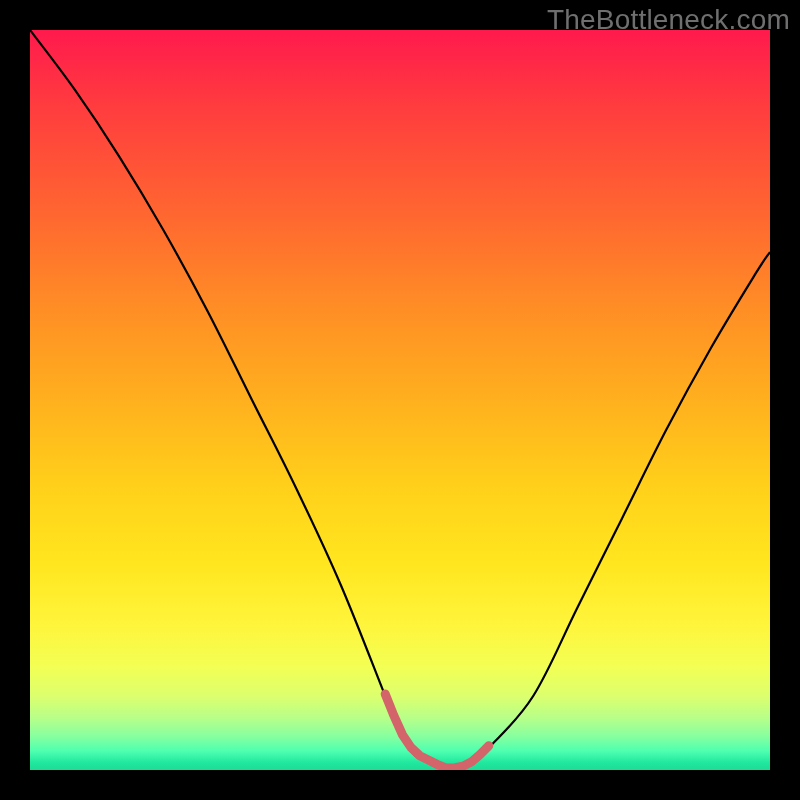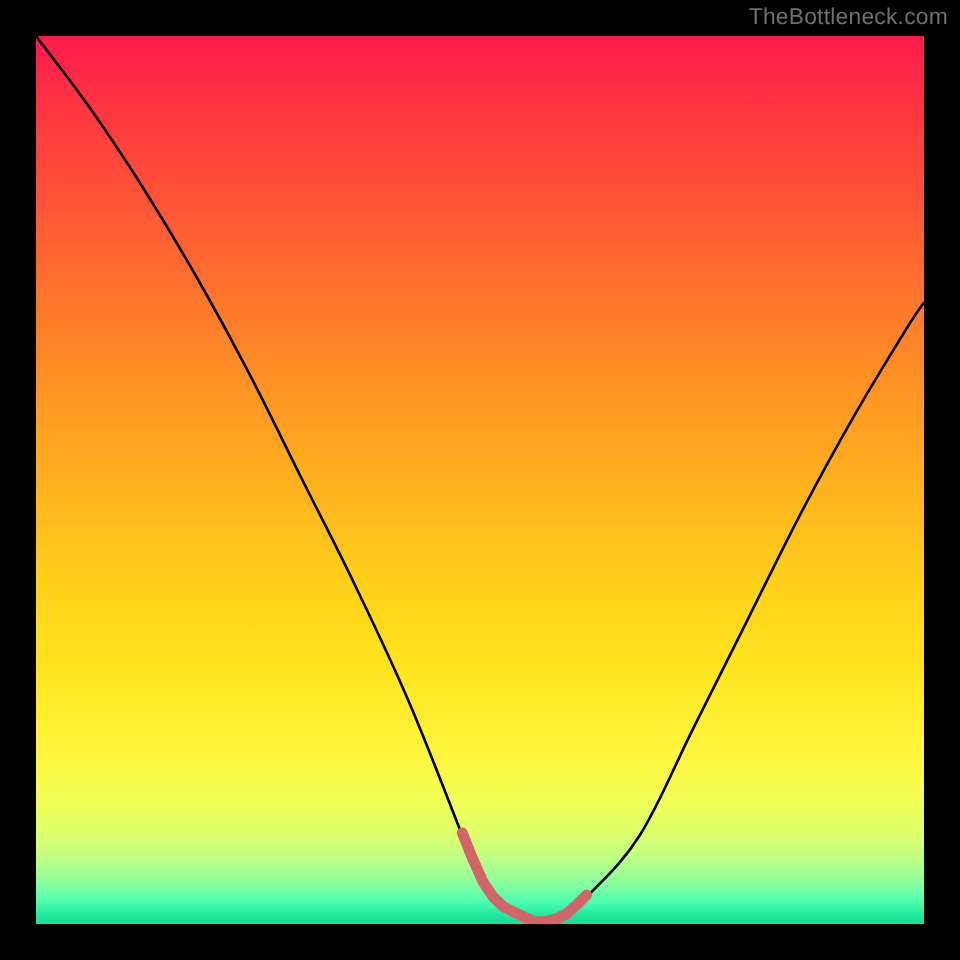--- a/index.html
+++ b/index.html
@@ -56,7 +56,7 @@
     top: 4px;
     right: 10px;
     color: #6f6f6f;
-    font-size: 19px;
+    font-size: 28px;
     font-weight: 500;
     letter-spacing: 0.2px;
     user-select: none;

